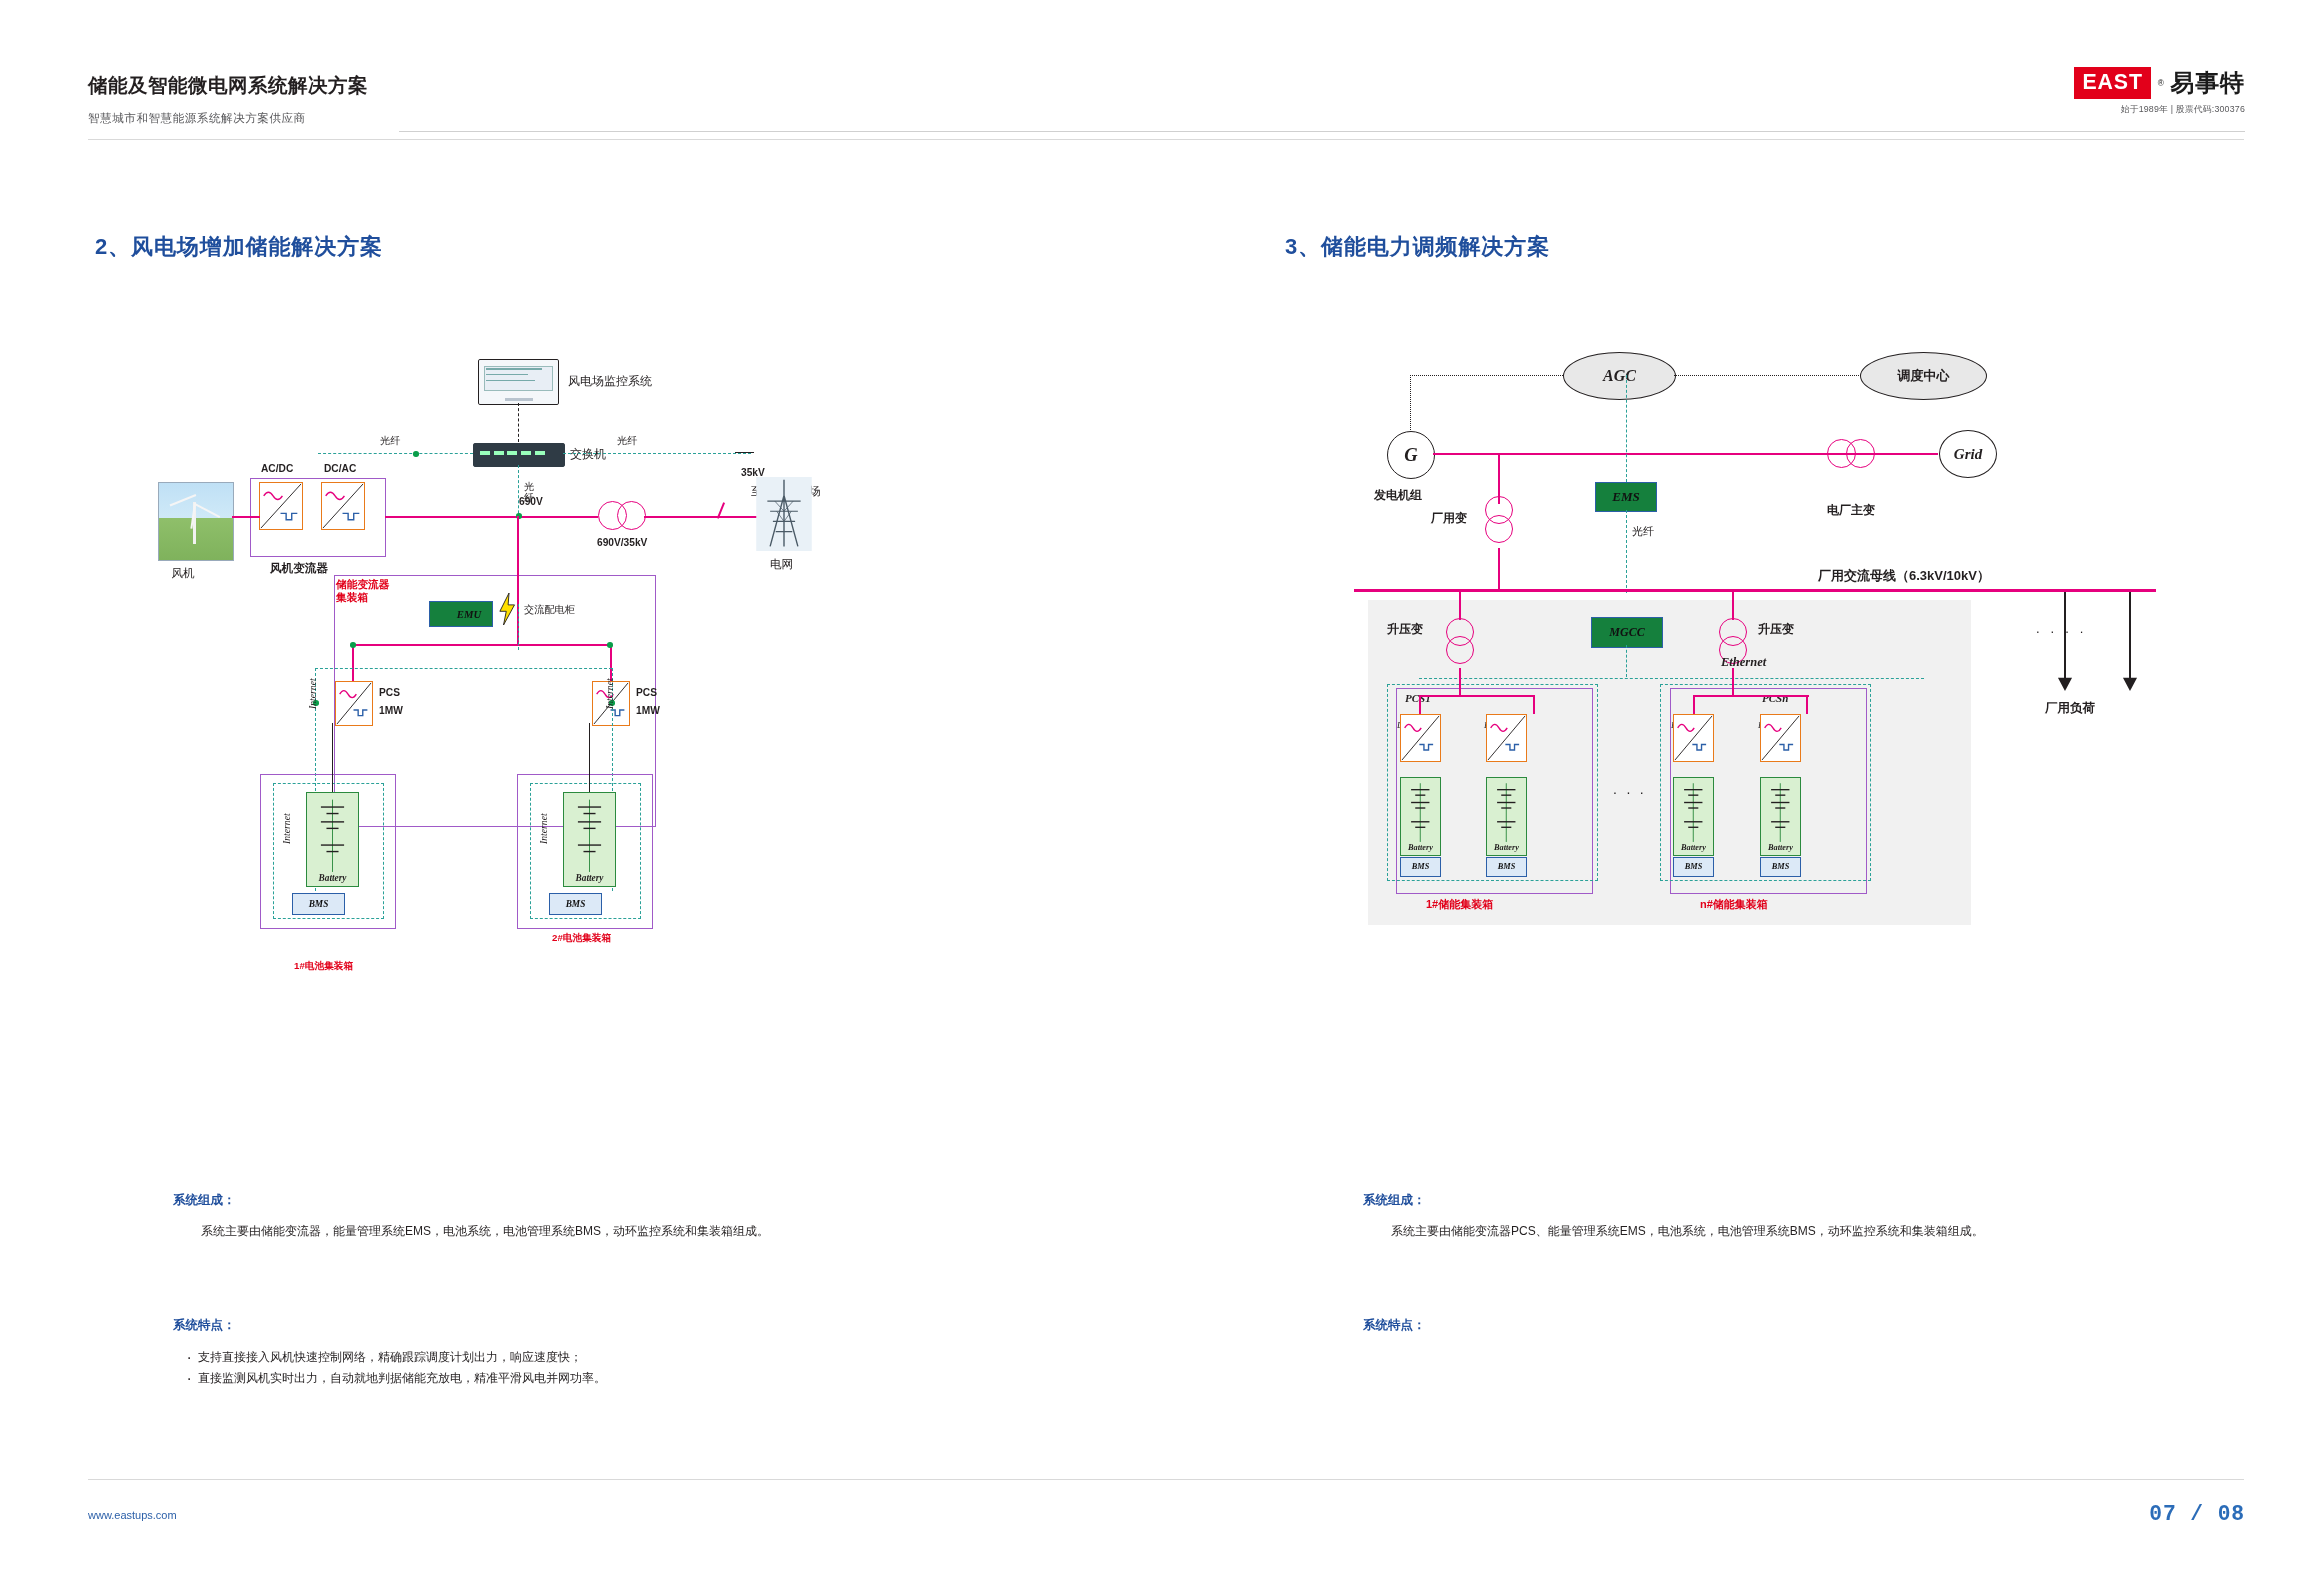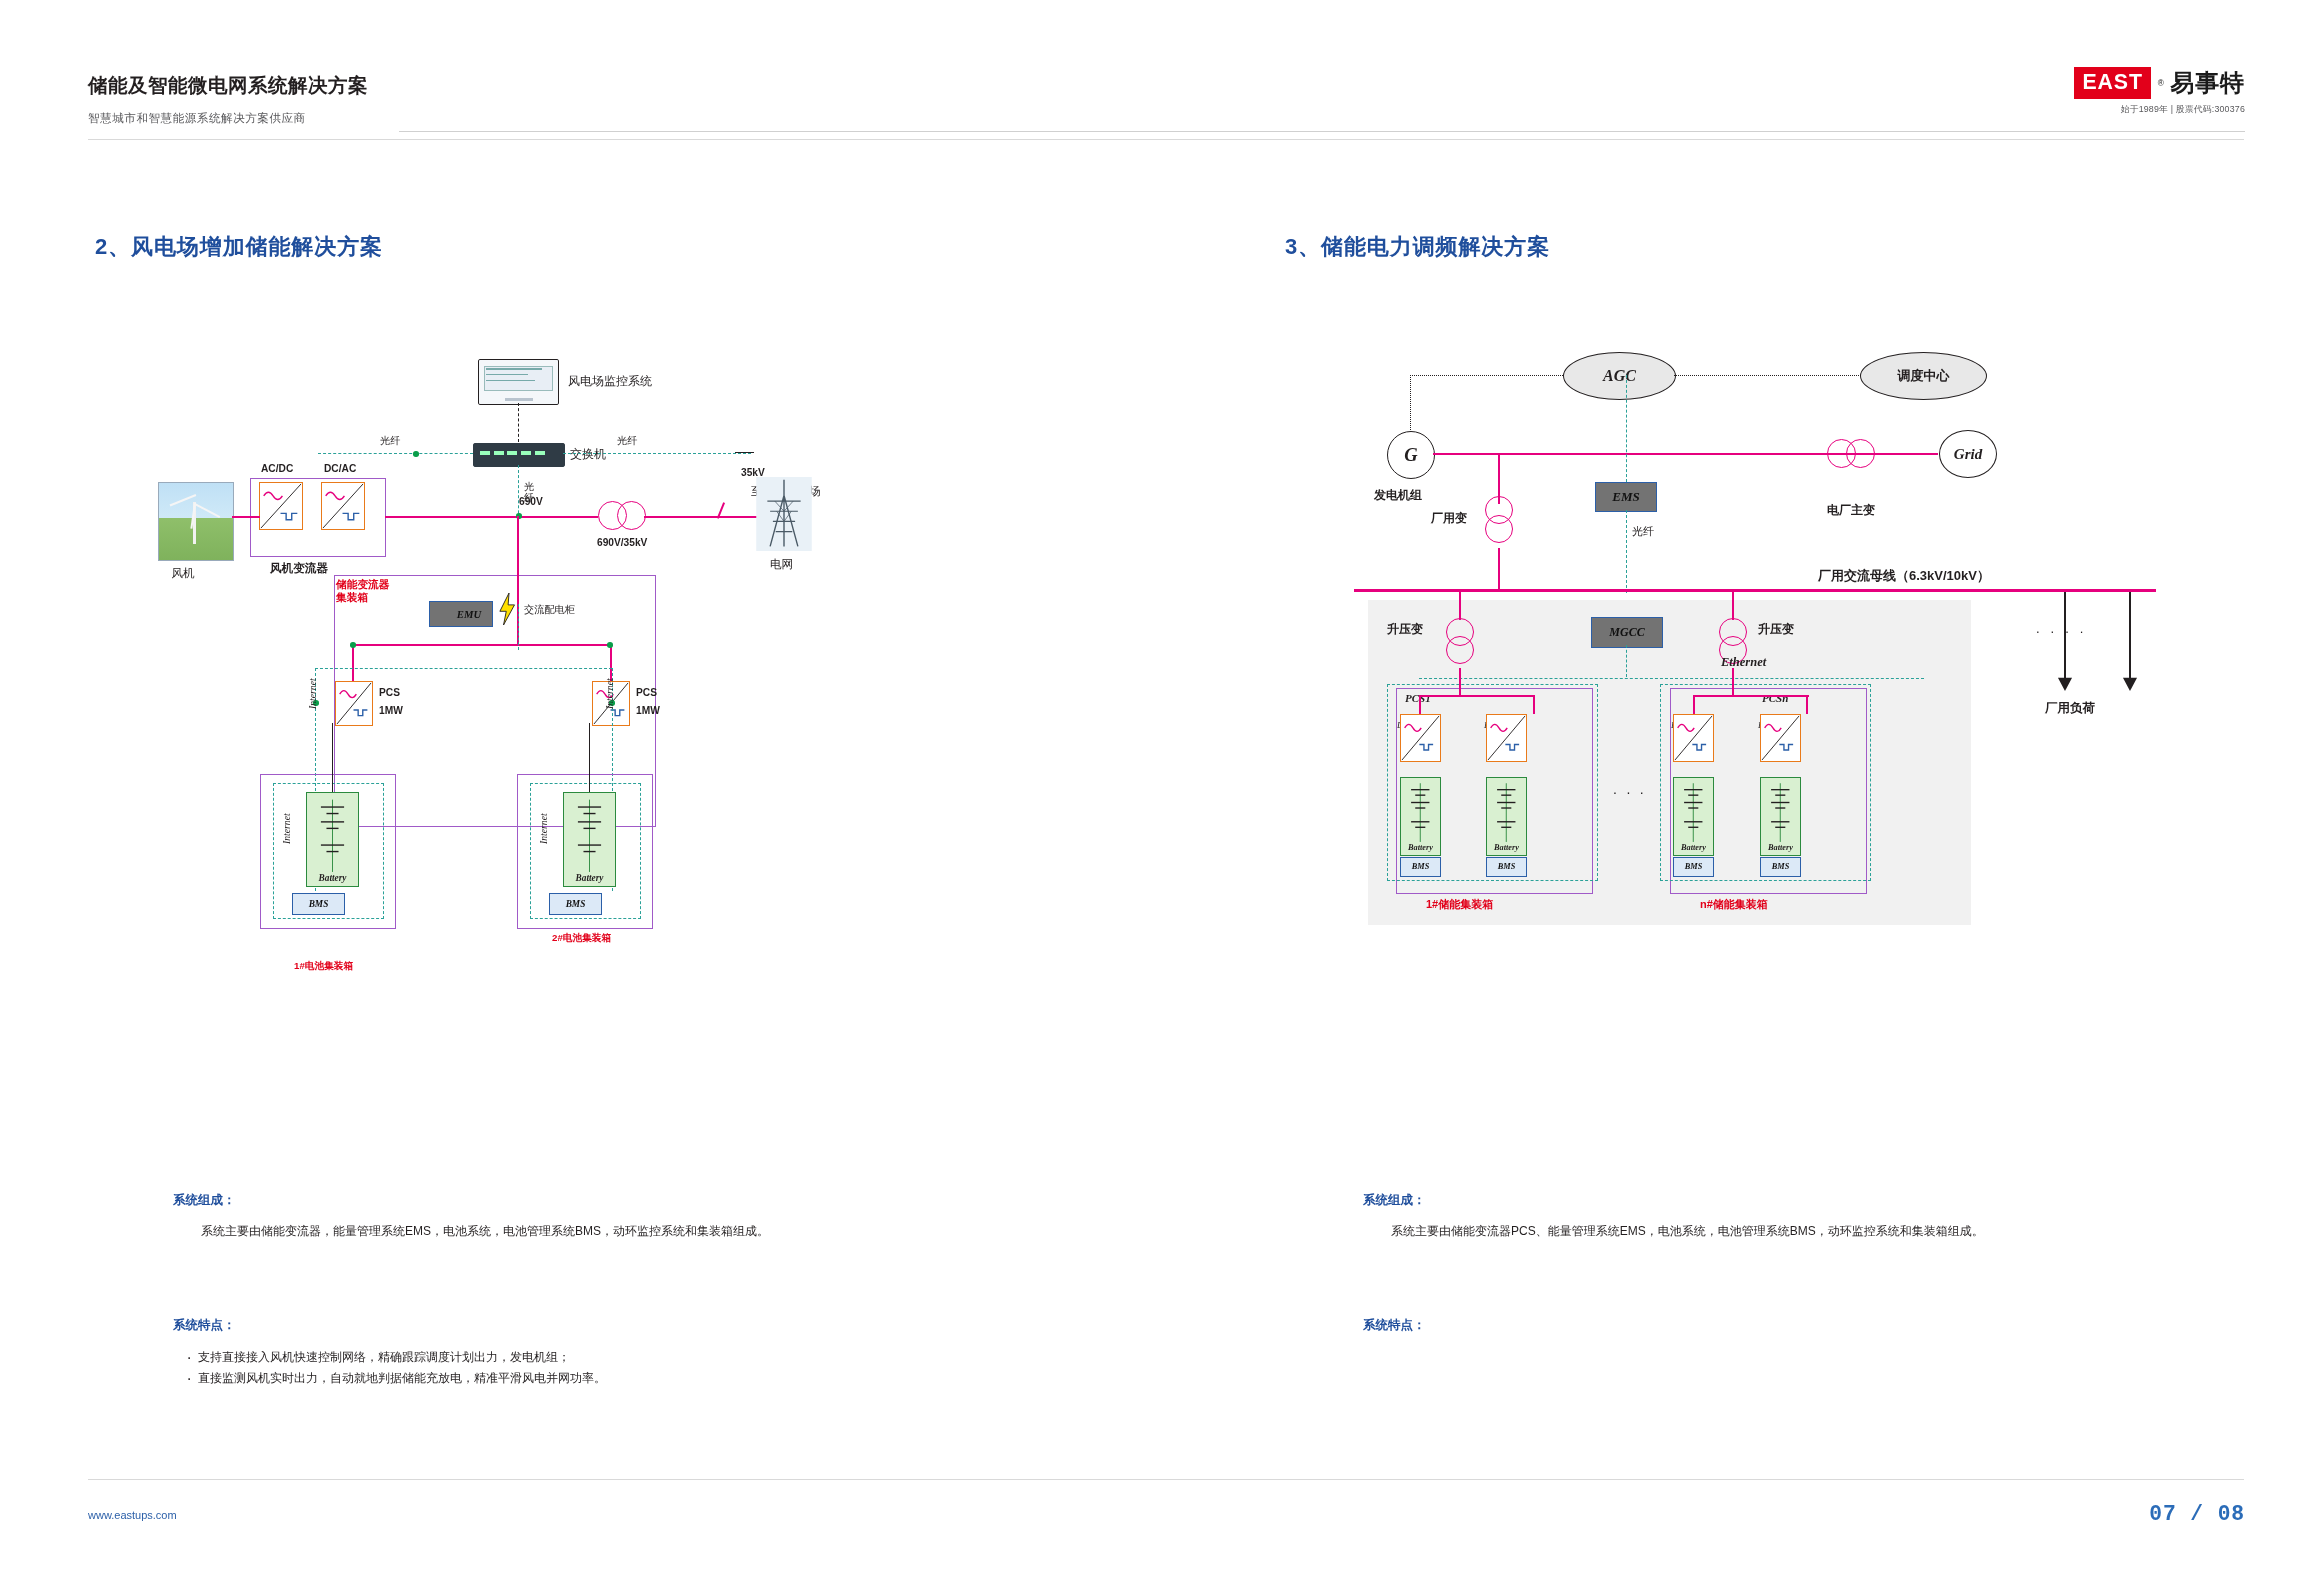--- a/index.html
+++ b/index.html
@@ -51,7 +51,7 @@
   .batt-lbl{position:absolute;bottom:2.8px;width:100%;text-align:center;font-style:italic;font-weight:bold;font-size:9.3px;font-family:"Liberation Serif",serif;}
   .bms{position:absolute;border:0.9px solid #2b5fa8;background:#dce9f7;display:flex;align-items:center;justify-content:center;font-style:italic;font-weight:bold;font-size:9.3px;font-family:"Liberation Serif",serif;color:#111;}
 
-  .ems{position:absolute;border:0.9px solid #2b5fa8;background:#737373;display:flex;align-items:center;justify-content:center;font-style:italic;font-weight:bold;font-size:11px;font-family:"Liberation Serif",serif;color:#111;}
+  .ems{position:absolute;border:0.9px solid #2b5fa8;background:#15803d;display:flex;align-items:center;justify-content:center;font-style:italic;font-weight:bold;font-size:11px;font-family:"Liberation Serif",serif;color:#111;}
   .ellipse{position:absolute;border:1.4px solid #231f20;border-radius:50%;background:#e8e8e8;display:flex;align-items:center;justify-content:center;font-style:italic;font-weight:bold;font-family:"Liberation Serif",serif;}
   .circ{position:absolute;border:1.9px solid #231f20;border-radius:50%;background:#fff;display:flex;align-items:center;justify-content:center;font-style:italic;font-weight:bold;font-family:"Liberation Serif",serif;}
   .xfmr{position:absolute;}

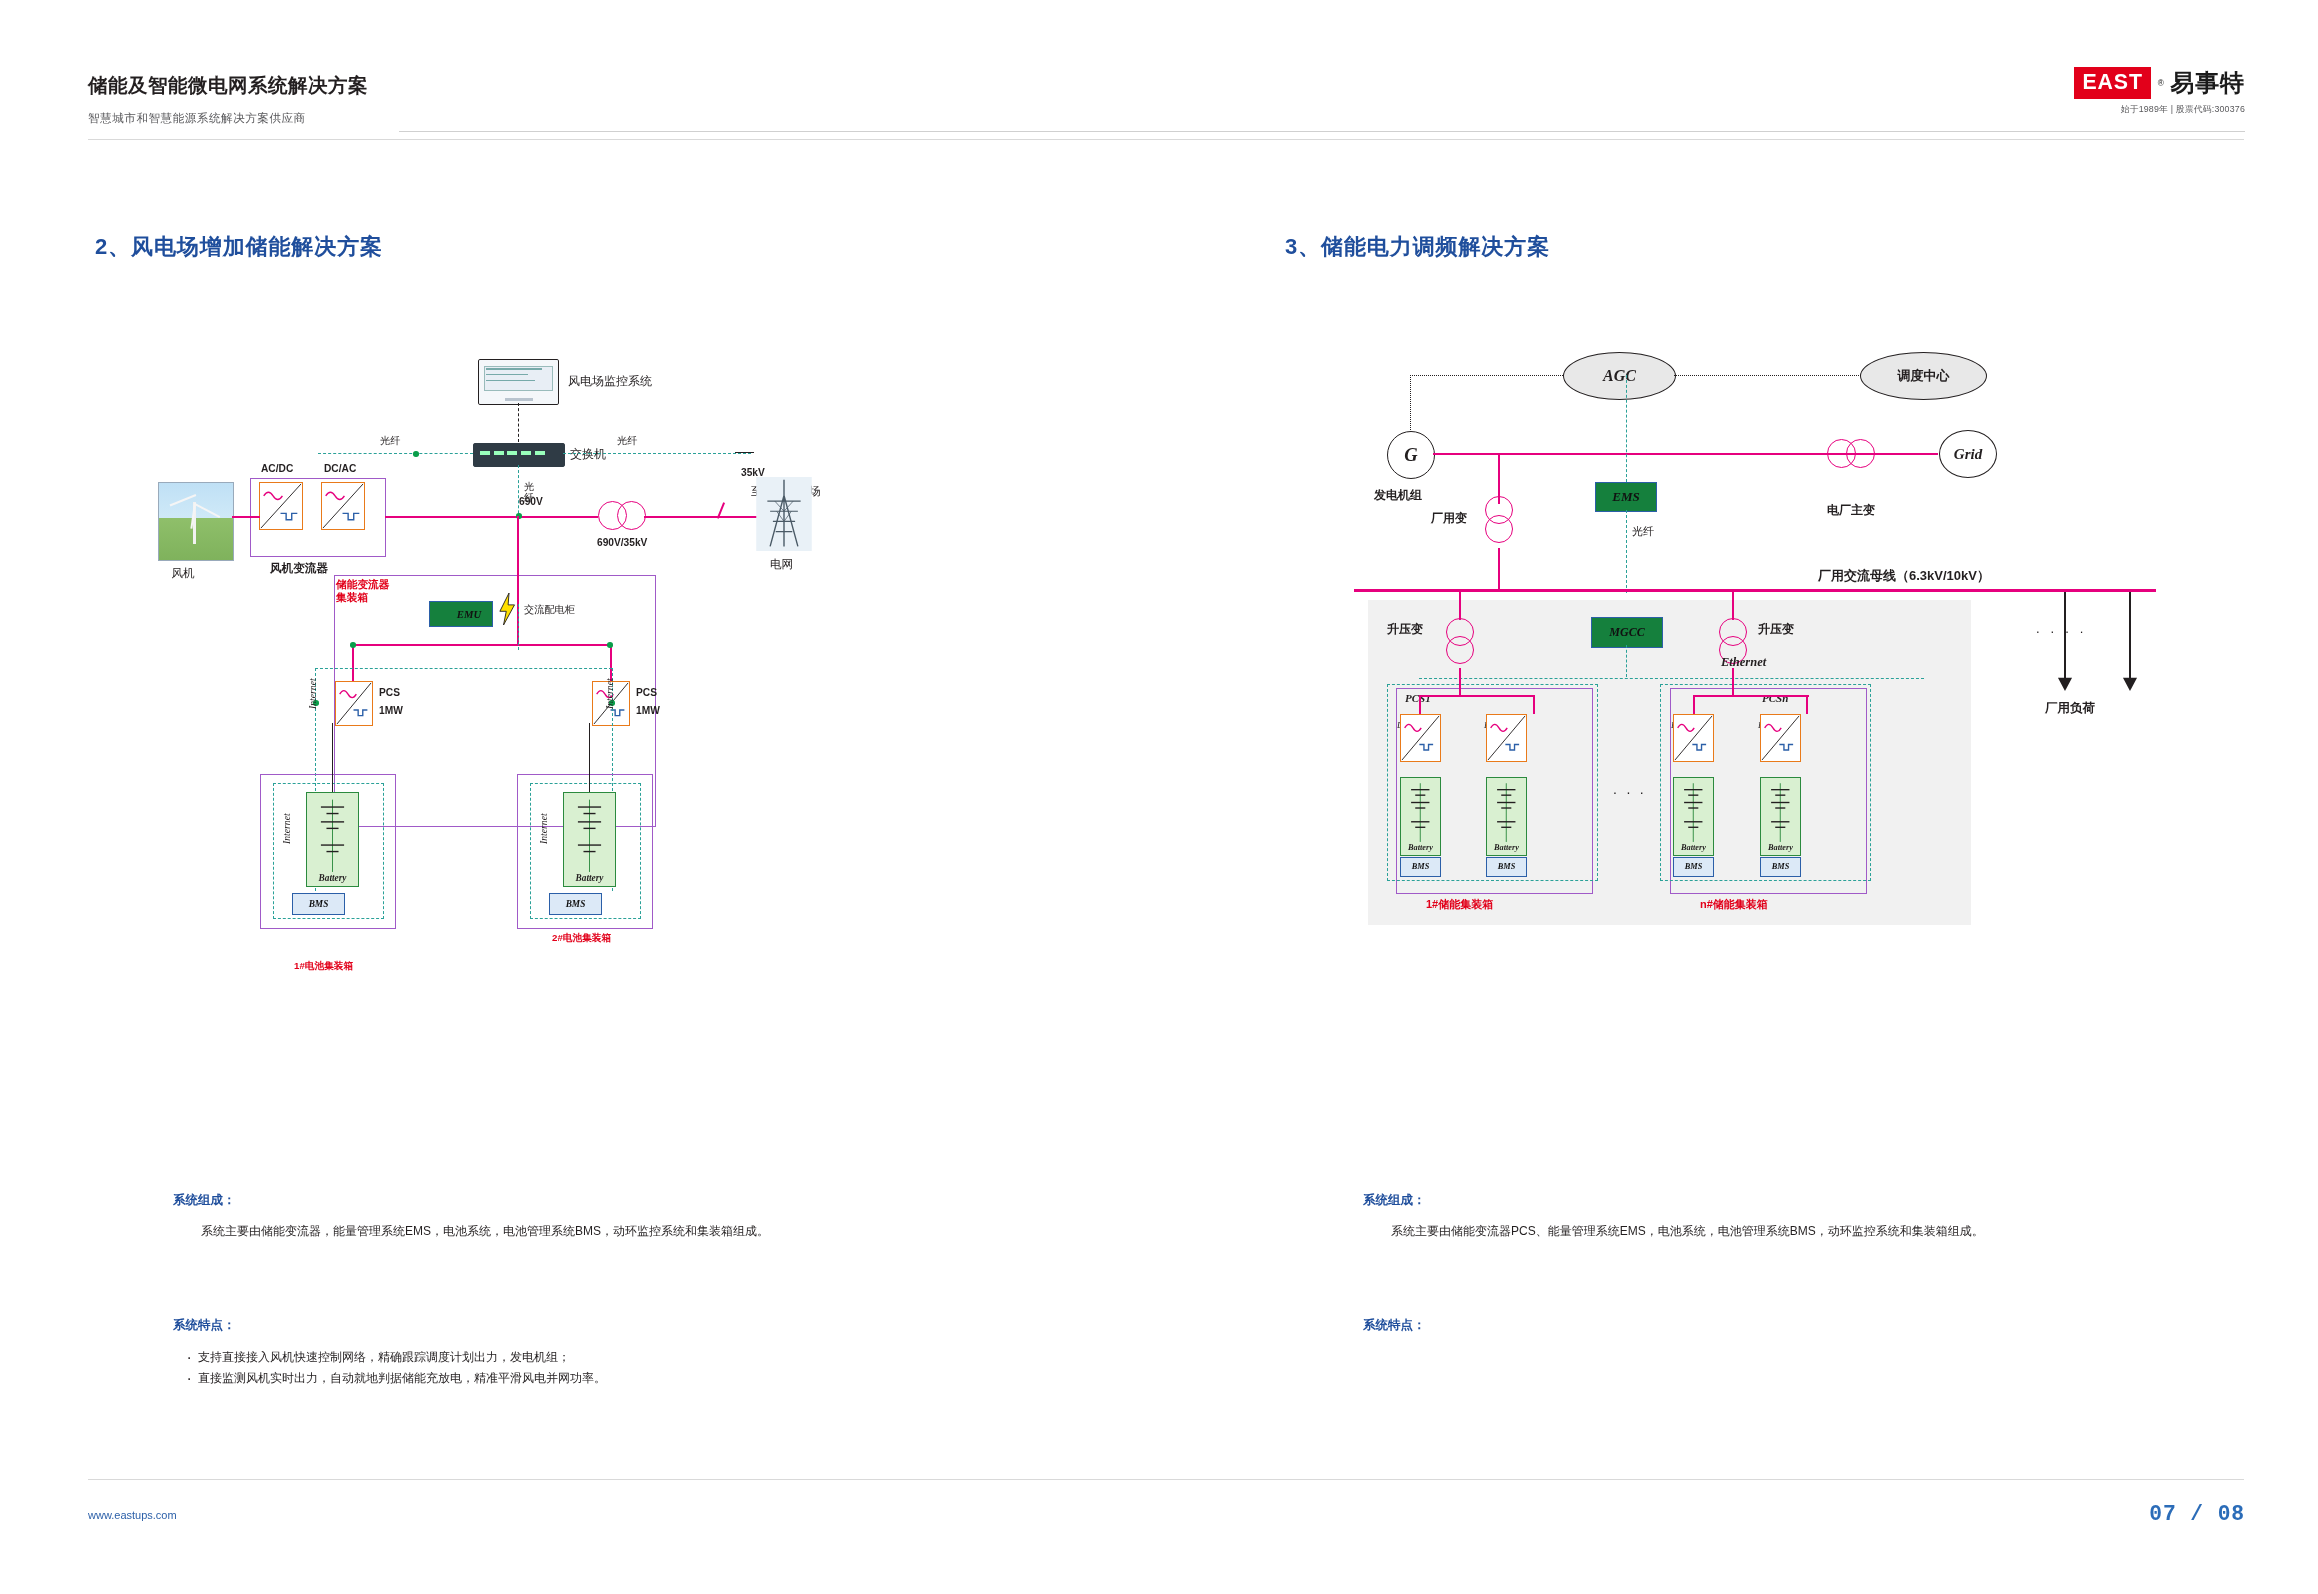--- a/index.html
+++ b/index.html
@@ -472,7 +472,7 @@
   <div class="para" style="left:173px;top:1222px;width:728px;text-indent:28px;">系统主要由储能变流器，能量管理系统EMS，电池系统，电池管理系统BMS，动环监控系统和集装箱组成。</div>
   <div class="sub-h" style="left:173px;top:1317px;">系统特点：</div>
   <div class="bullets" style="left:182px;top:1347px;width:742px;">
-    <div>支持直接接入风机快速控制网络，精确跟踪调度计划出力，发电机组；</div>
+    <div>支持直接接入风机快速控制网络，精确跟踪调度计划出力，响应速度快；</div>
     <div>直接监测风机实时出力，自动就地判据储能充放电，精准平滑风电并网功率。</div>
   </div>
 

